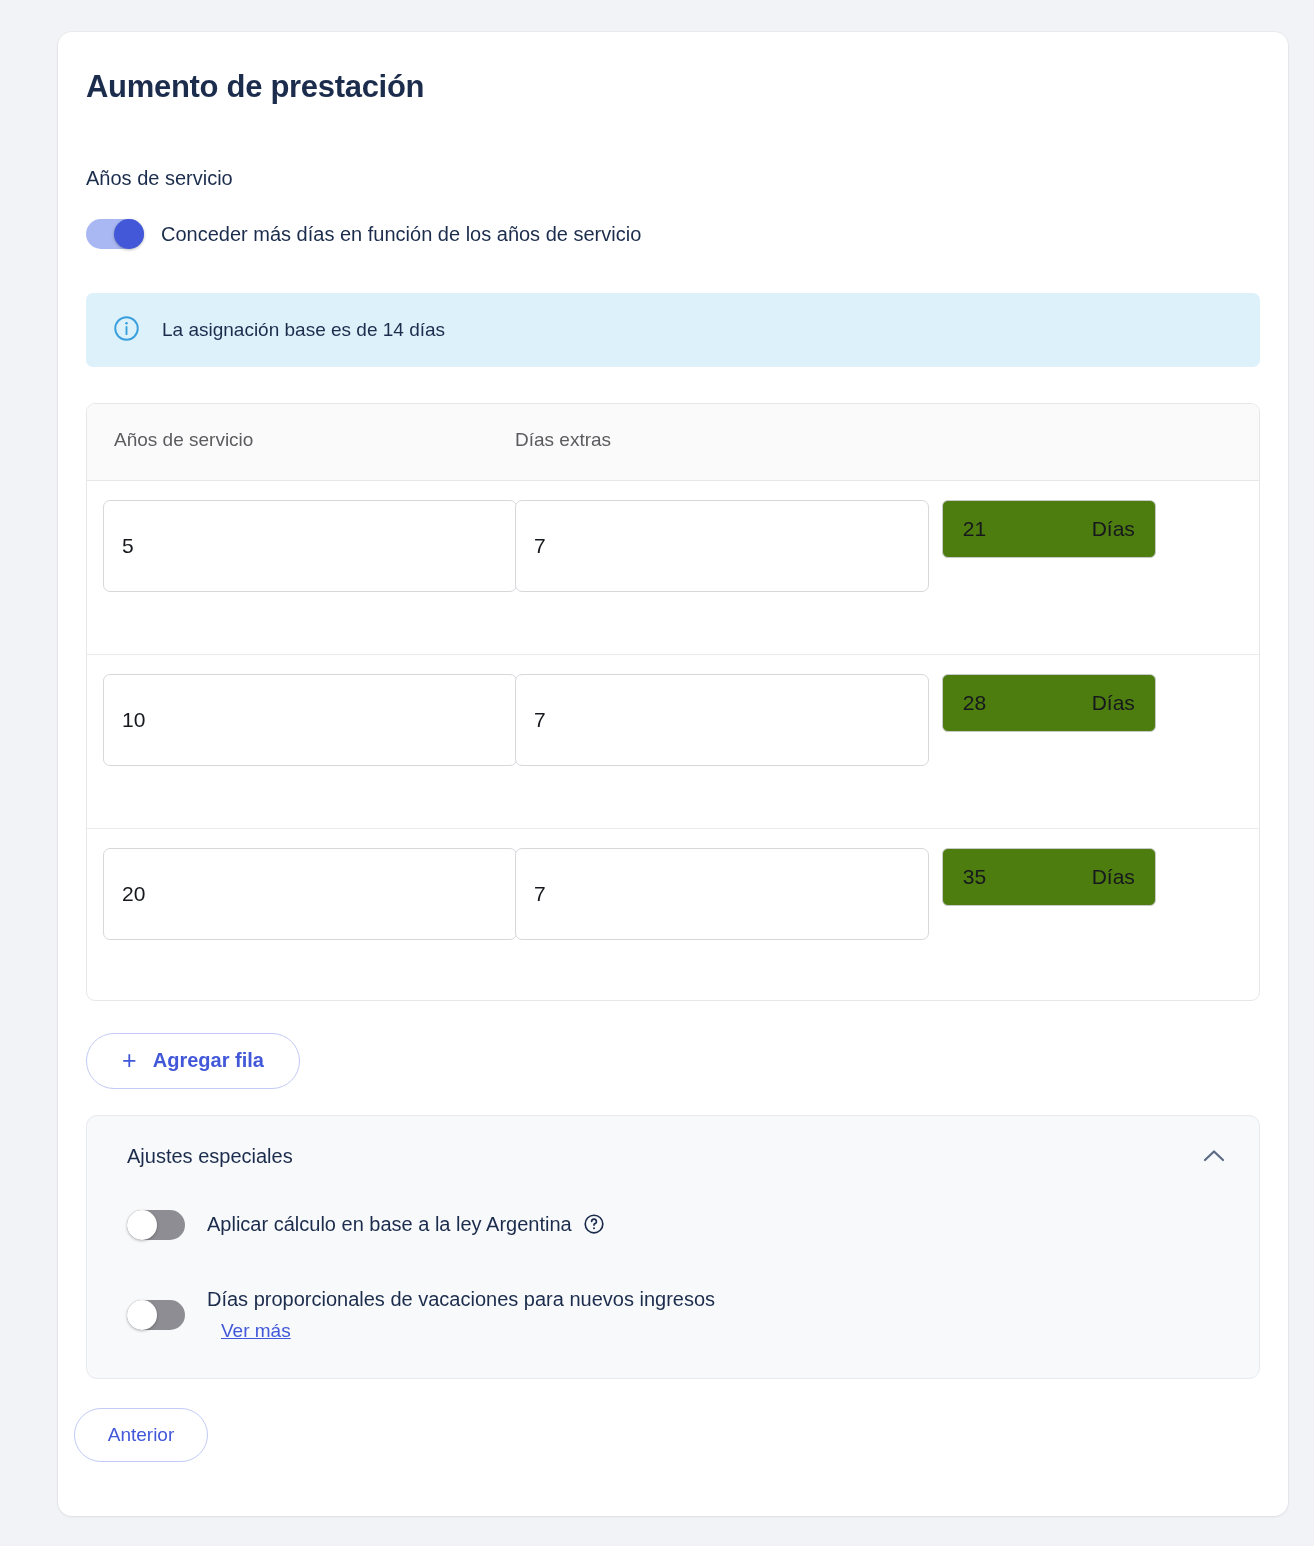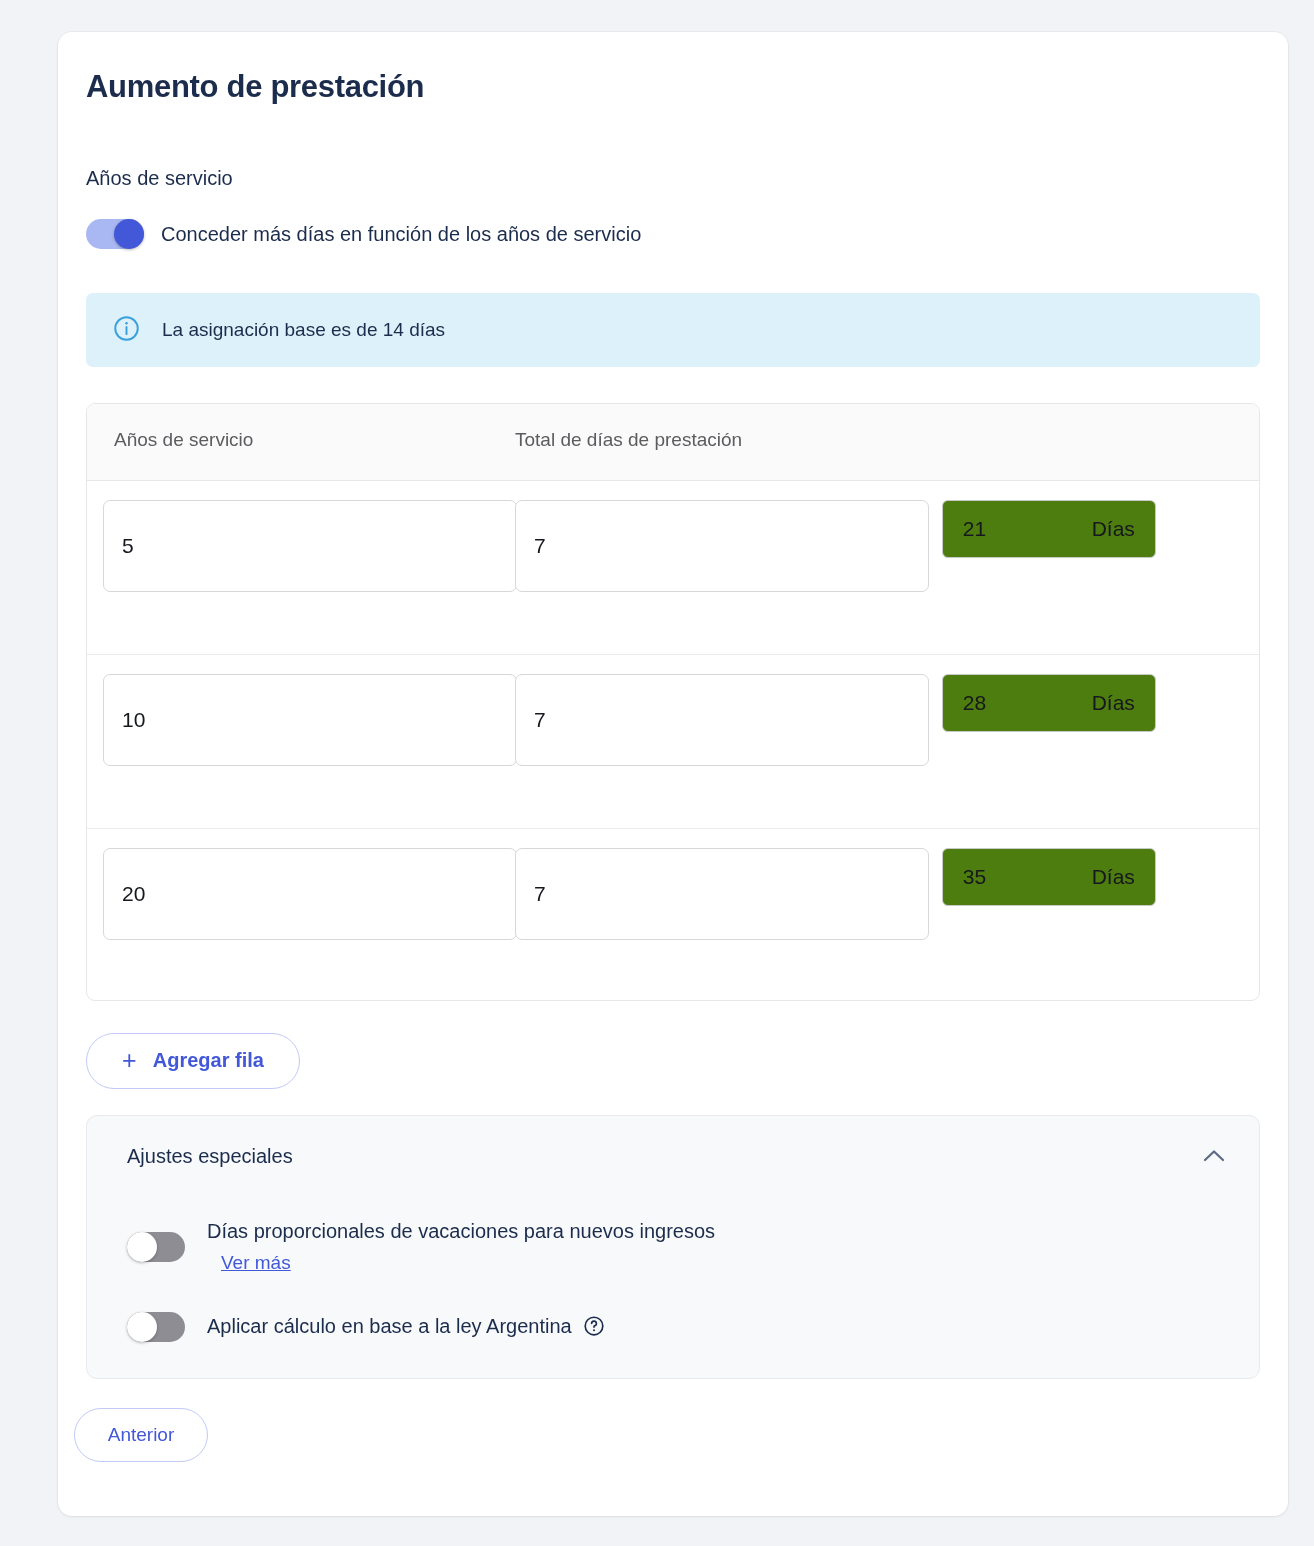--- a/index.html
+++ b/index.html
@@ -268,6 +268,7 @@
 
       <div class="thead">
         <div class="th col-1">Años de servicio</div>
+        <div class="th col-2">Días extras</div>
         <div class="th col-3">Total de días de prestación</div>
       </div>
 

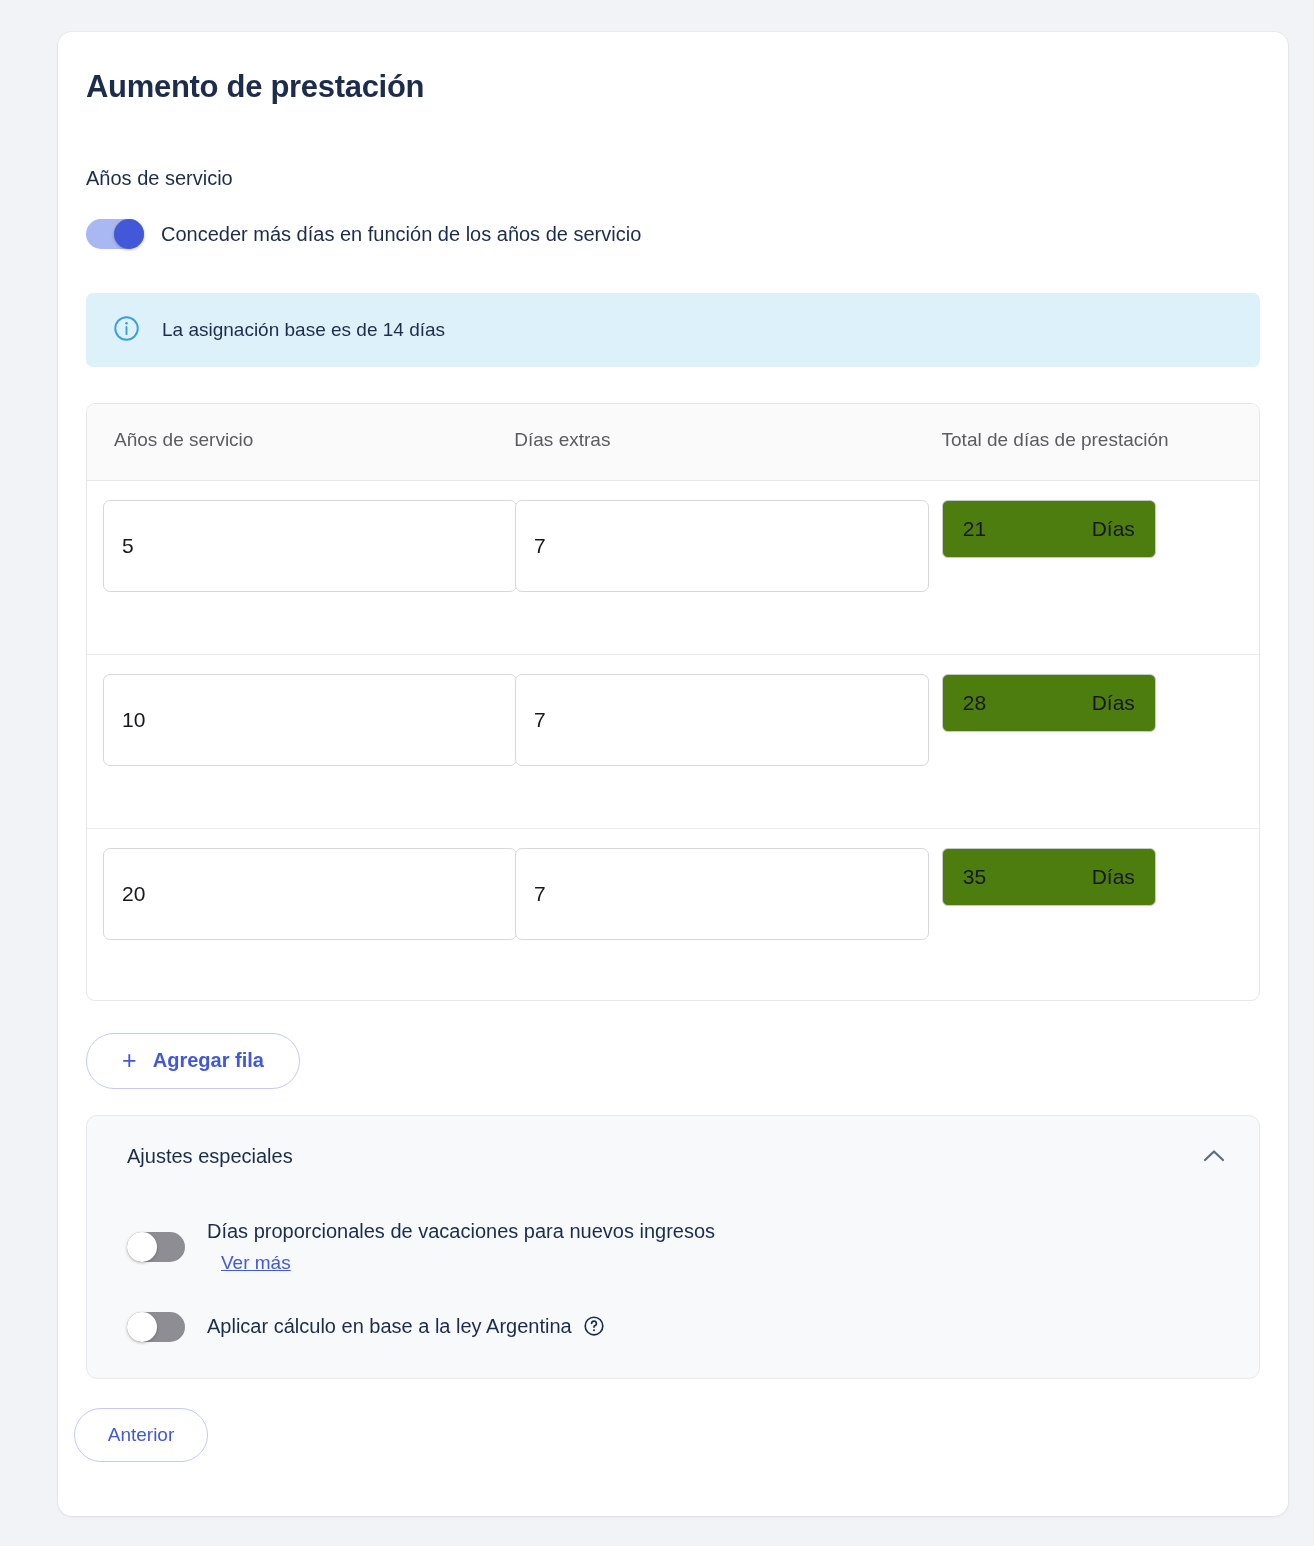--- a/index.html
+++ b/index.html
@@ -269,7 +269,6 @@
       <div class="thead">
         <div class="th col-1">Años de servicio</div>
         <div class="th col-2">Días extras</div>
-        <div class="th col-3">Total de días de prestación</div>
       </div>
 
       <div class="trow">

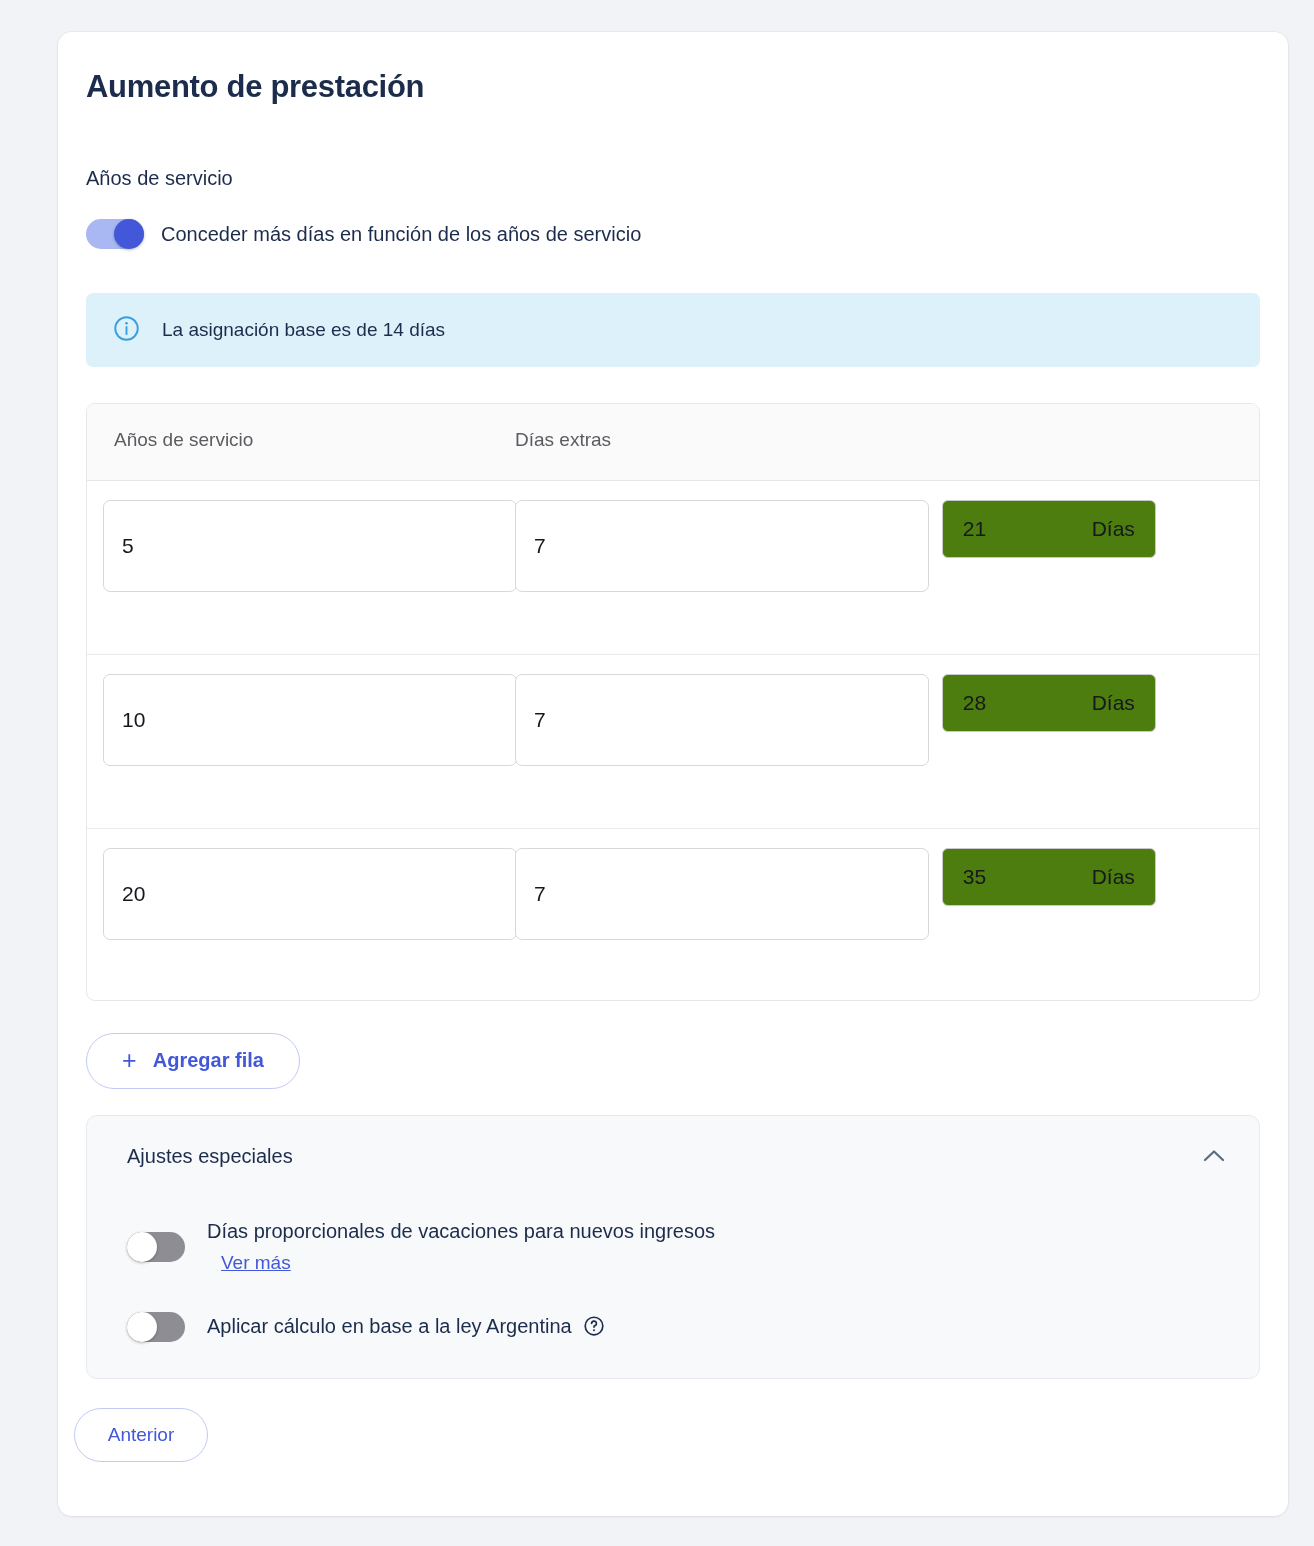--- a/index.html
+++ b/index.html
@@ -333,16 +333,6 @@
         </span>
       </div>
 
-      <div class="special-toggle-row second">
-        <div class="switch off">
-          <span class="knob"></span>
-        </div>
-        <div class="special-text-wrap">
-          <div class="special-label">Días proporcionales de vacaciones para nuevos ingresos</div>
-          <a class="ver-mas">Ver más</a>
-        </div>
-      </div>
-
       <div class="special-toggle-row">
         <div class="switch off">
           <span class="knob"></span>
@@ -355,6 +345,16 @@
               </svg></span>
         </span>
       </div>
+
+      <div class="special-toggle-row second">
+        <div class="switch off">
+          <span class="knob"></span>
+        </div>
+        <div class="special-text-wrap">
+          <div class="special-label">Días proporcionales de vacaciones para nuevos ingresos</div>
+          <a class="ver-mas">Ver más</a>
+        </div>
+      </div>
     </div>
 
     <div class="footer">

